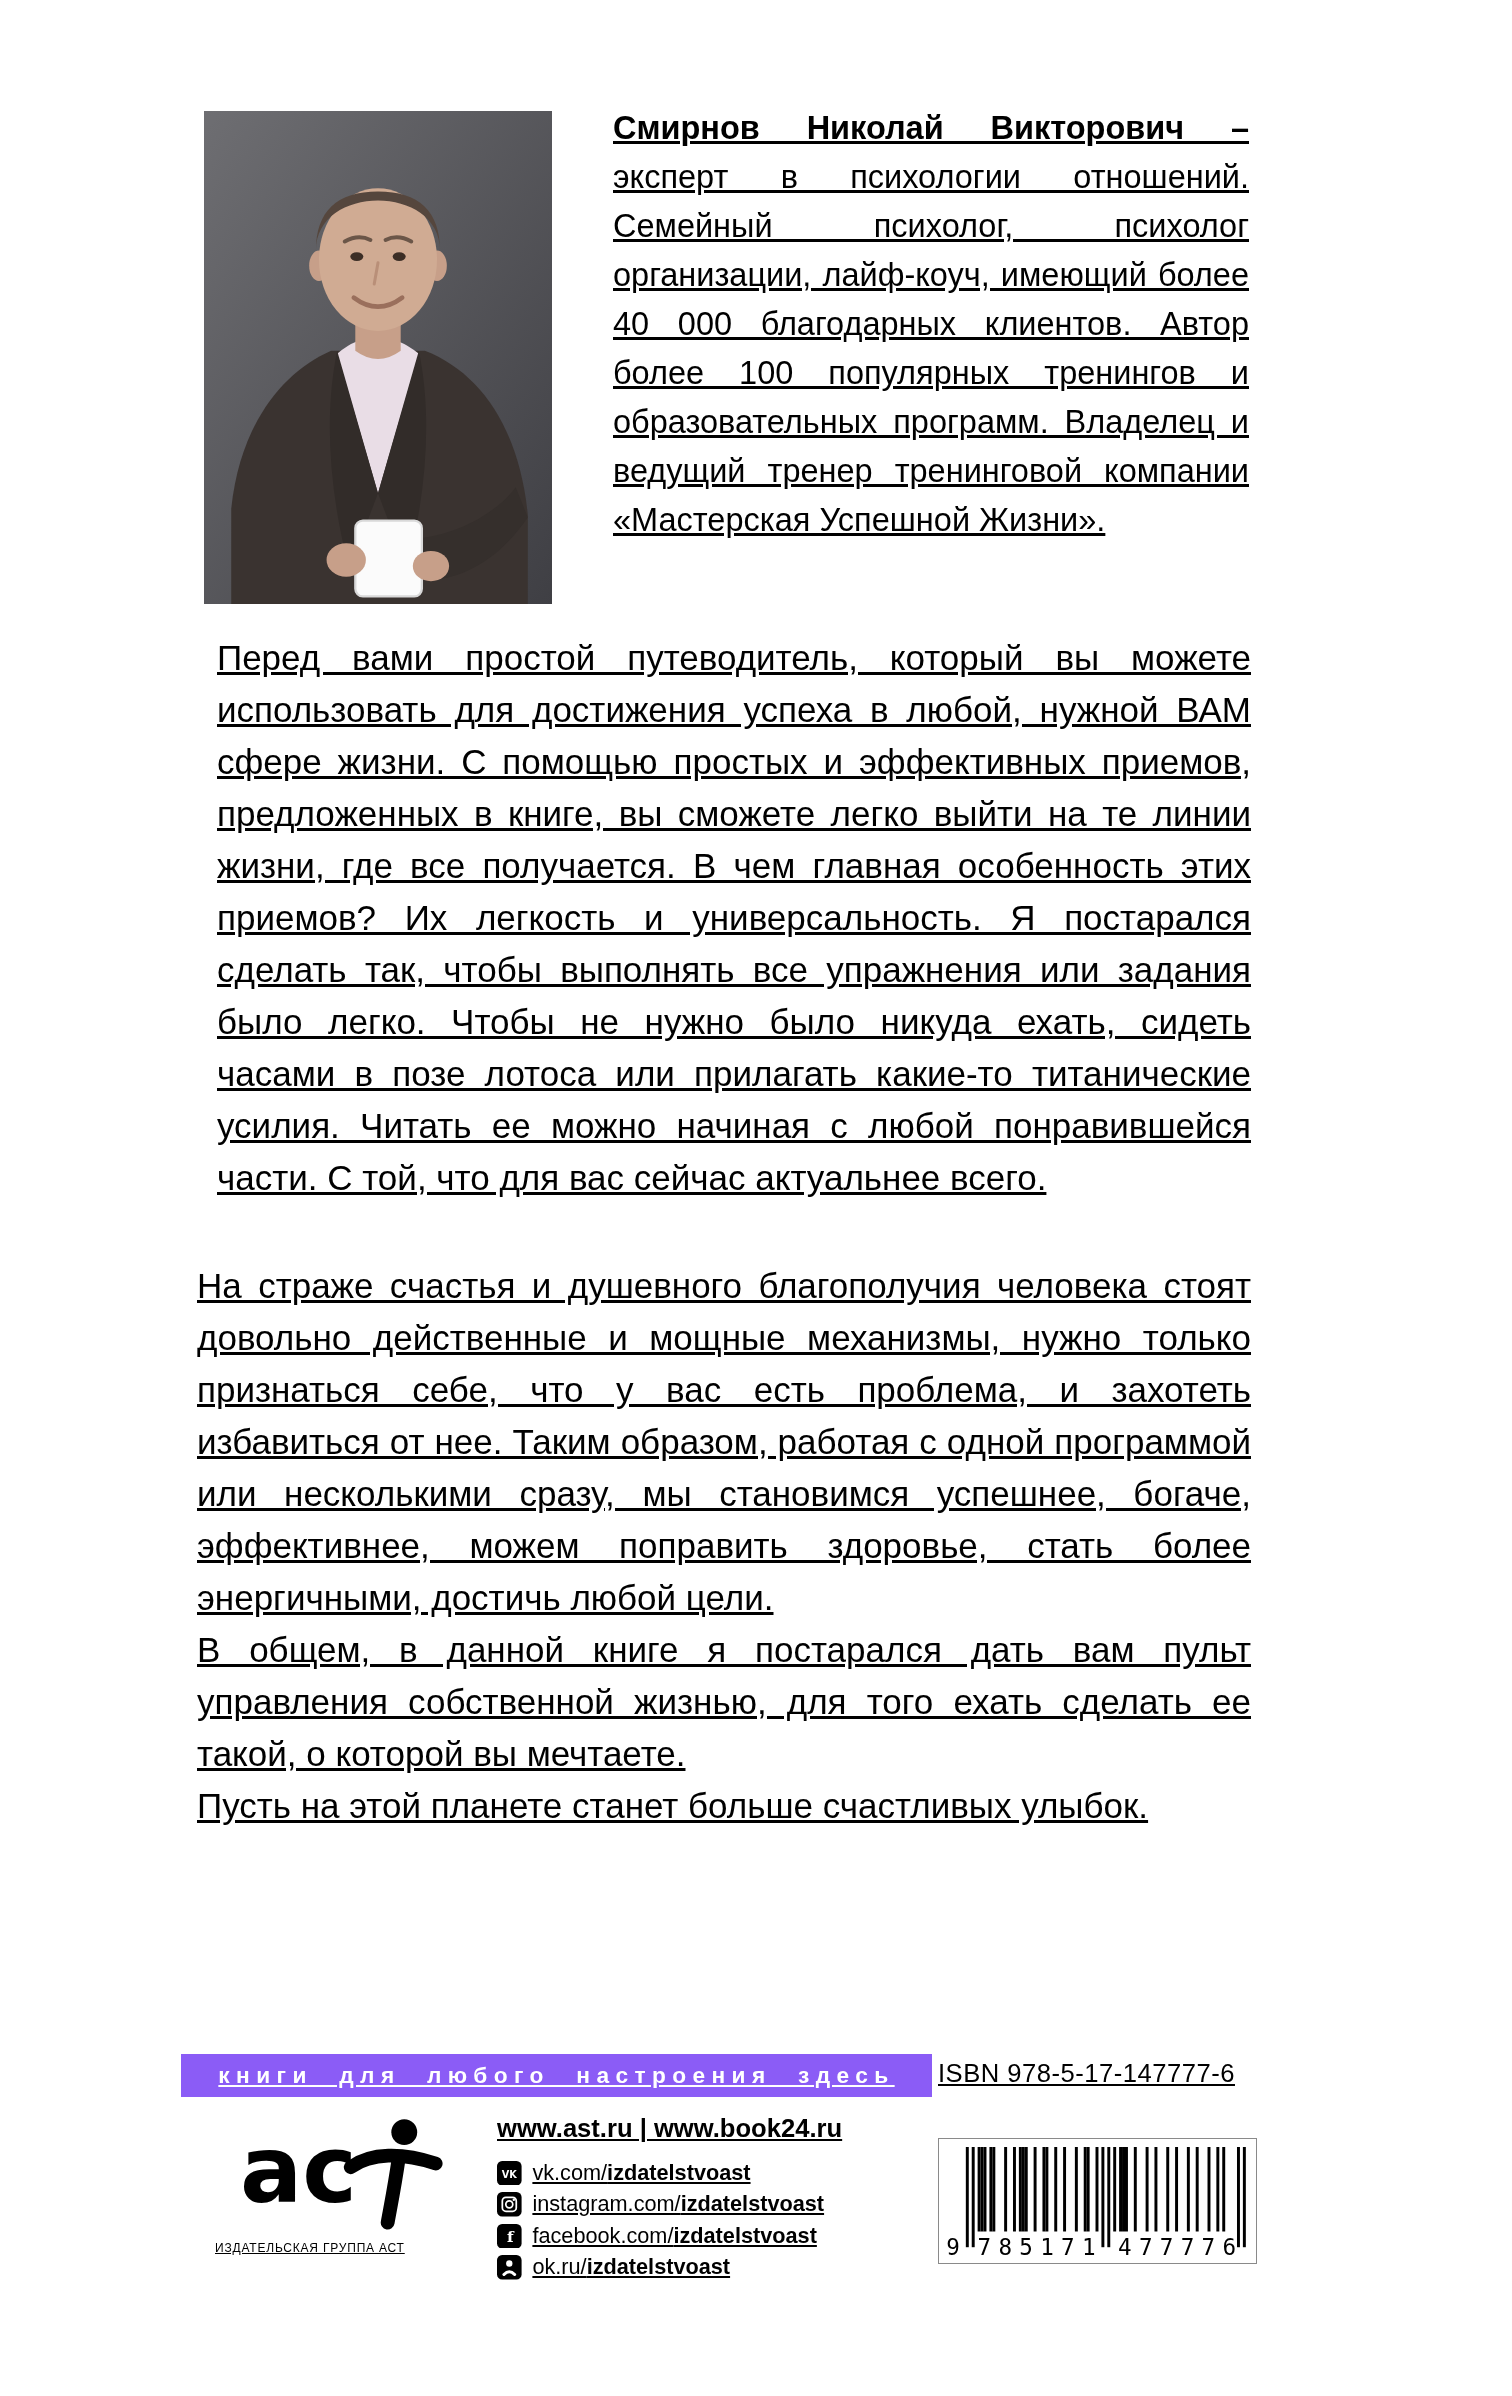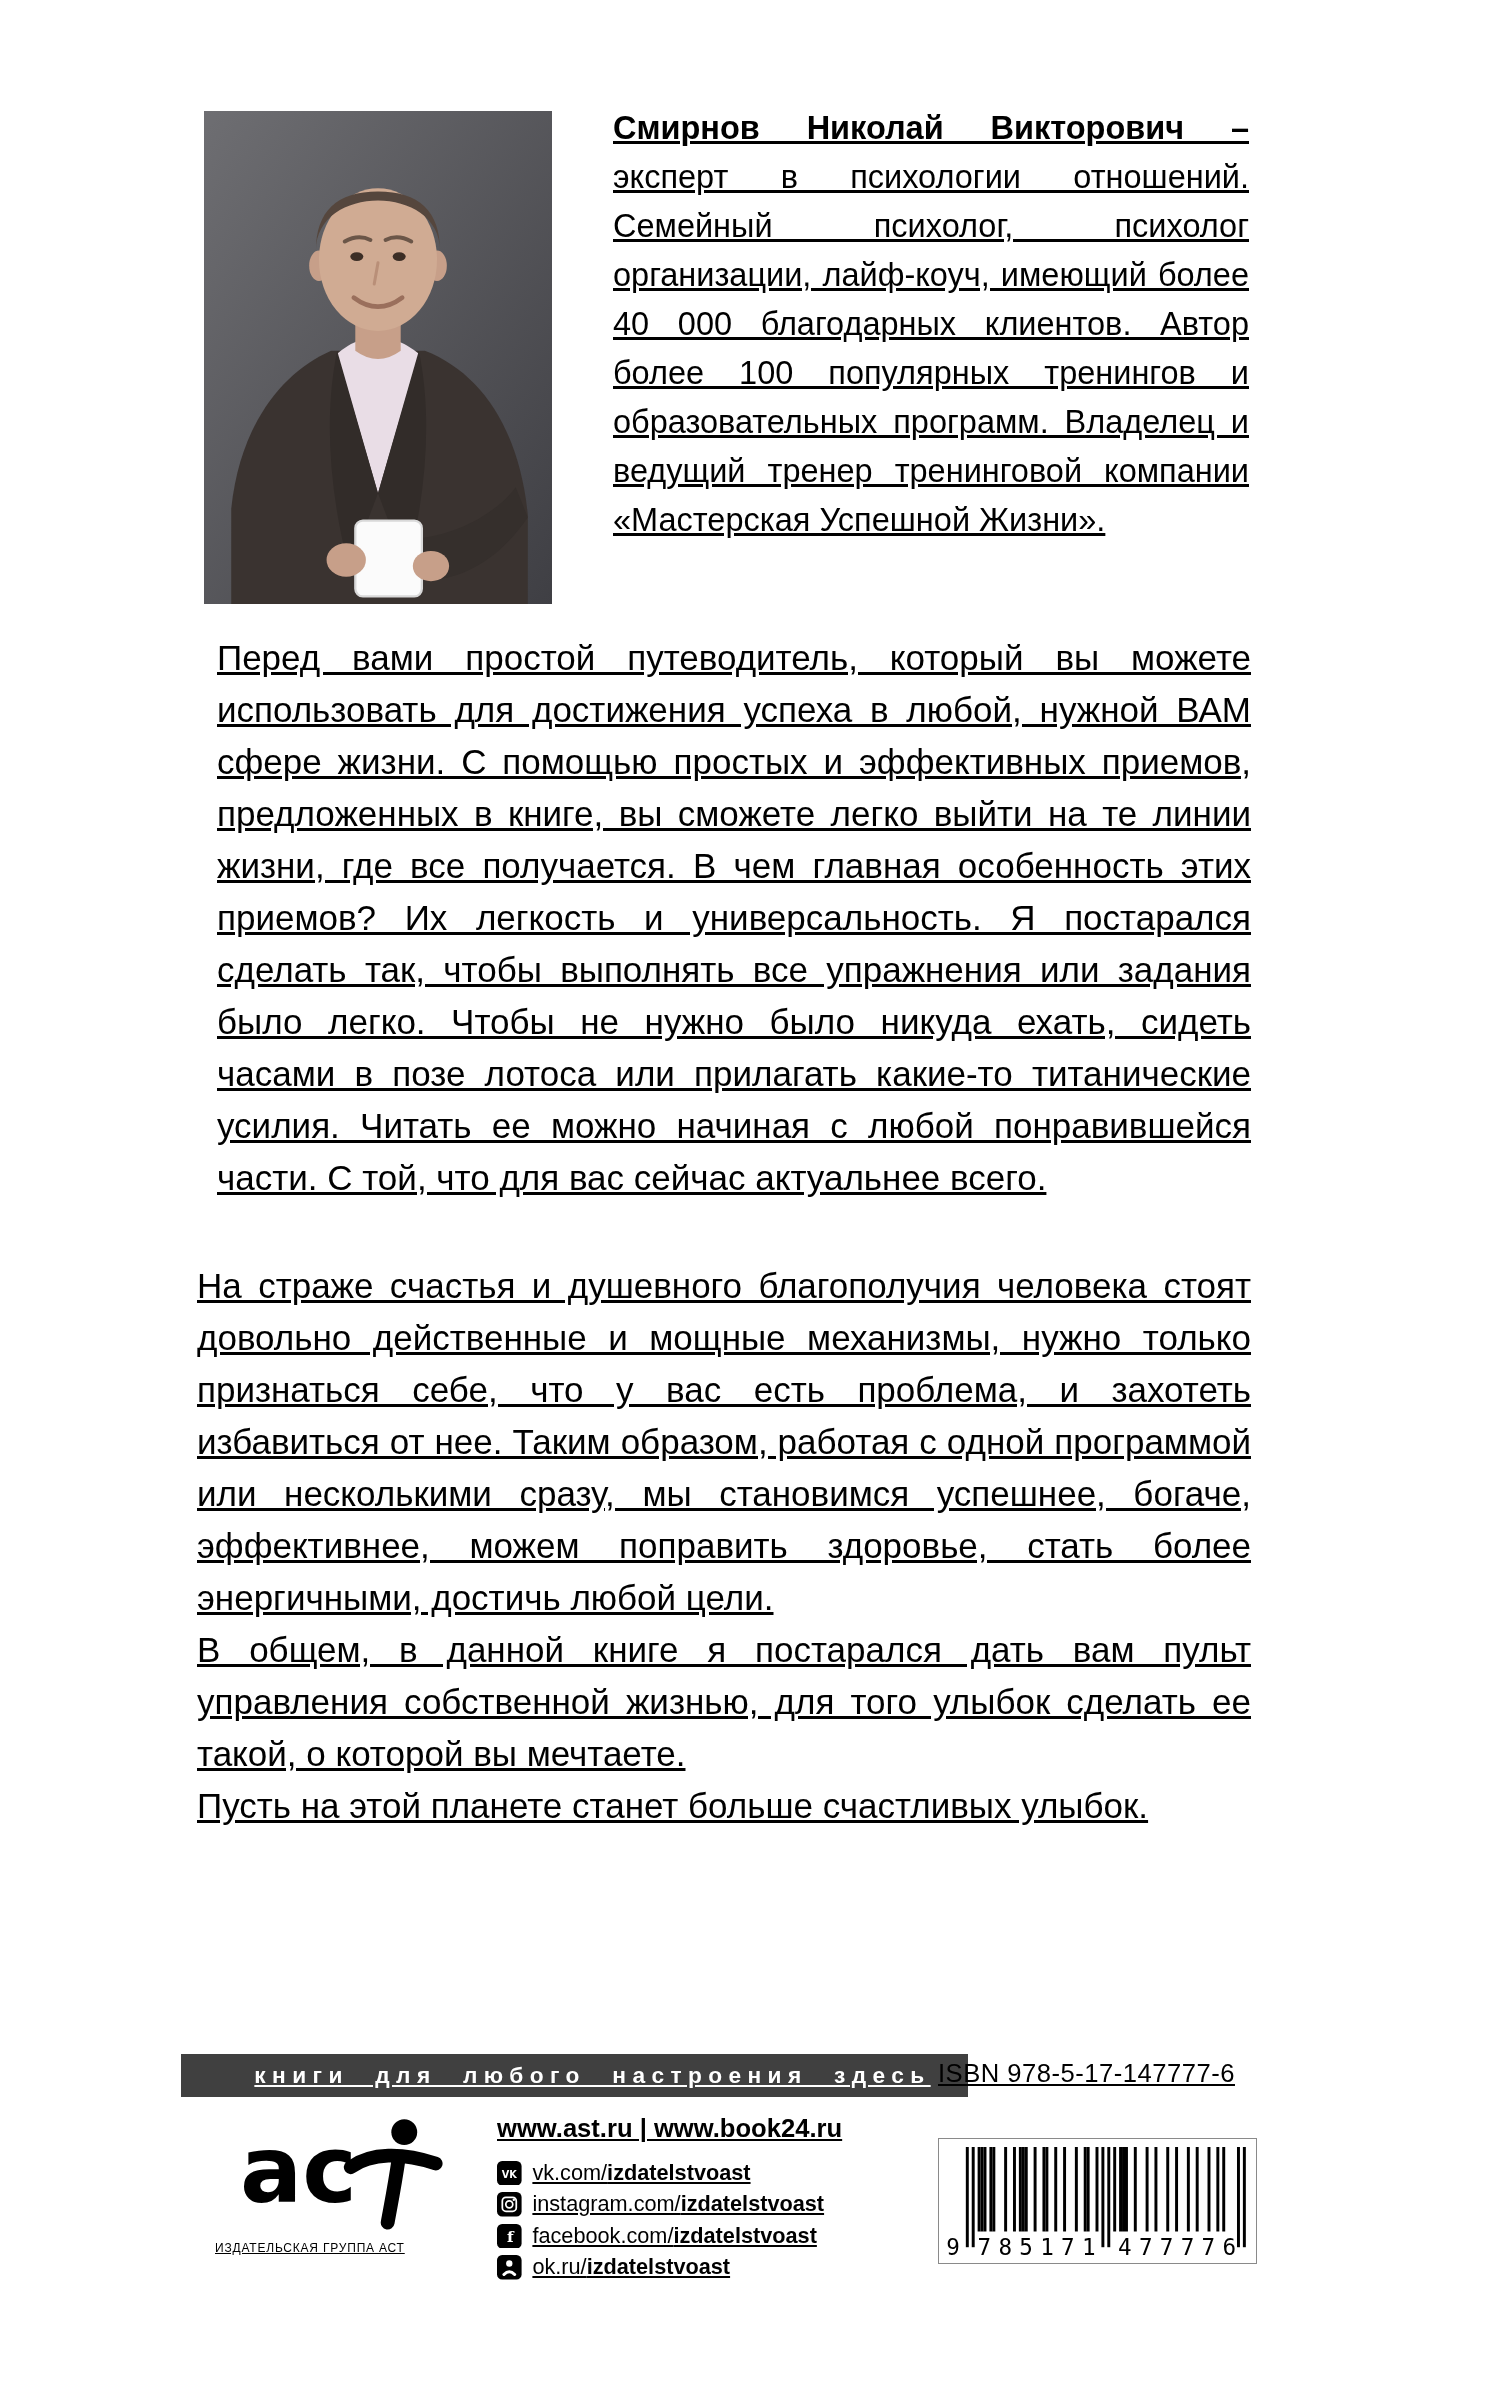--- a/index.html
+++ b/index.html
@@ -97,7 +97,7 @@
 <div class="abs body-text">
   <p class="gap">Перед вами простой путеводитель, который вы можете использовать для достижения успеха в любой, нужной ВАМ сфере жизни. С помощью простых и эффективных приемов, предложенных в книге, вы сможете легко выйти на те линии жизни, где все получается. В чем главная особенность этих приемов? Их легкость и универсальность. Я постарался сделать так, чтобы выполнять все упражнения или задания было легко. Чтобы не нужно было никуда ехать, сидеть часами в позе лотоса или прилагать какие-то титанические усилия. Читать ее можно начиная с любой понравившейся части. С той, что для вас сейчас актуальнее всего.</p>
   <p>На страже счастья и душевного благополучия человека стоят довольно действенные и мощные механизмы, нужно только признаться себе, что у вас есть проблема, и захотеть избавиться от нее. Таким образом, работая с одной программой или несколькими сразу, мы становимся успешнее, богаче, эффективнее, можем поправить здоровье, стать более энергичными, достичь любой цели.</p>
-  <p>В общем, в данной книге я постарался дать вам пульт управления собственной жизнью, для того улыбок сделать ее такой, о которой вы мечтаете.</p>
+  <p>В общем, в данной книге я постарался дать вам пульт управления собственной жизнью, для того ехать сделать ее такой, о которой вы мечтаете.</p>
   <p>Пусть на этой планете станет больше счастливых улыбок.</p>
 </div>
 

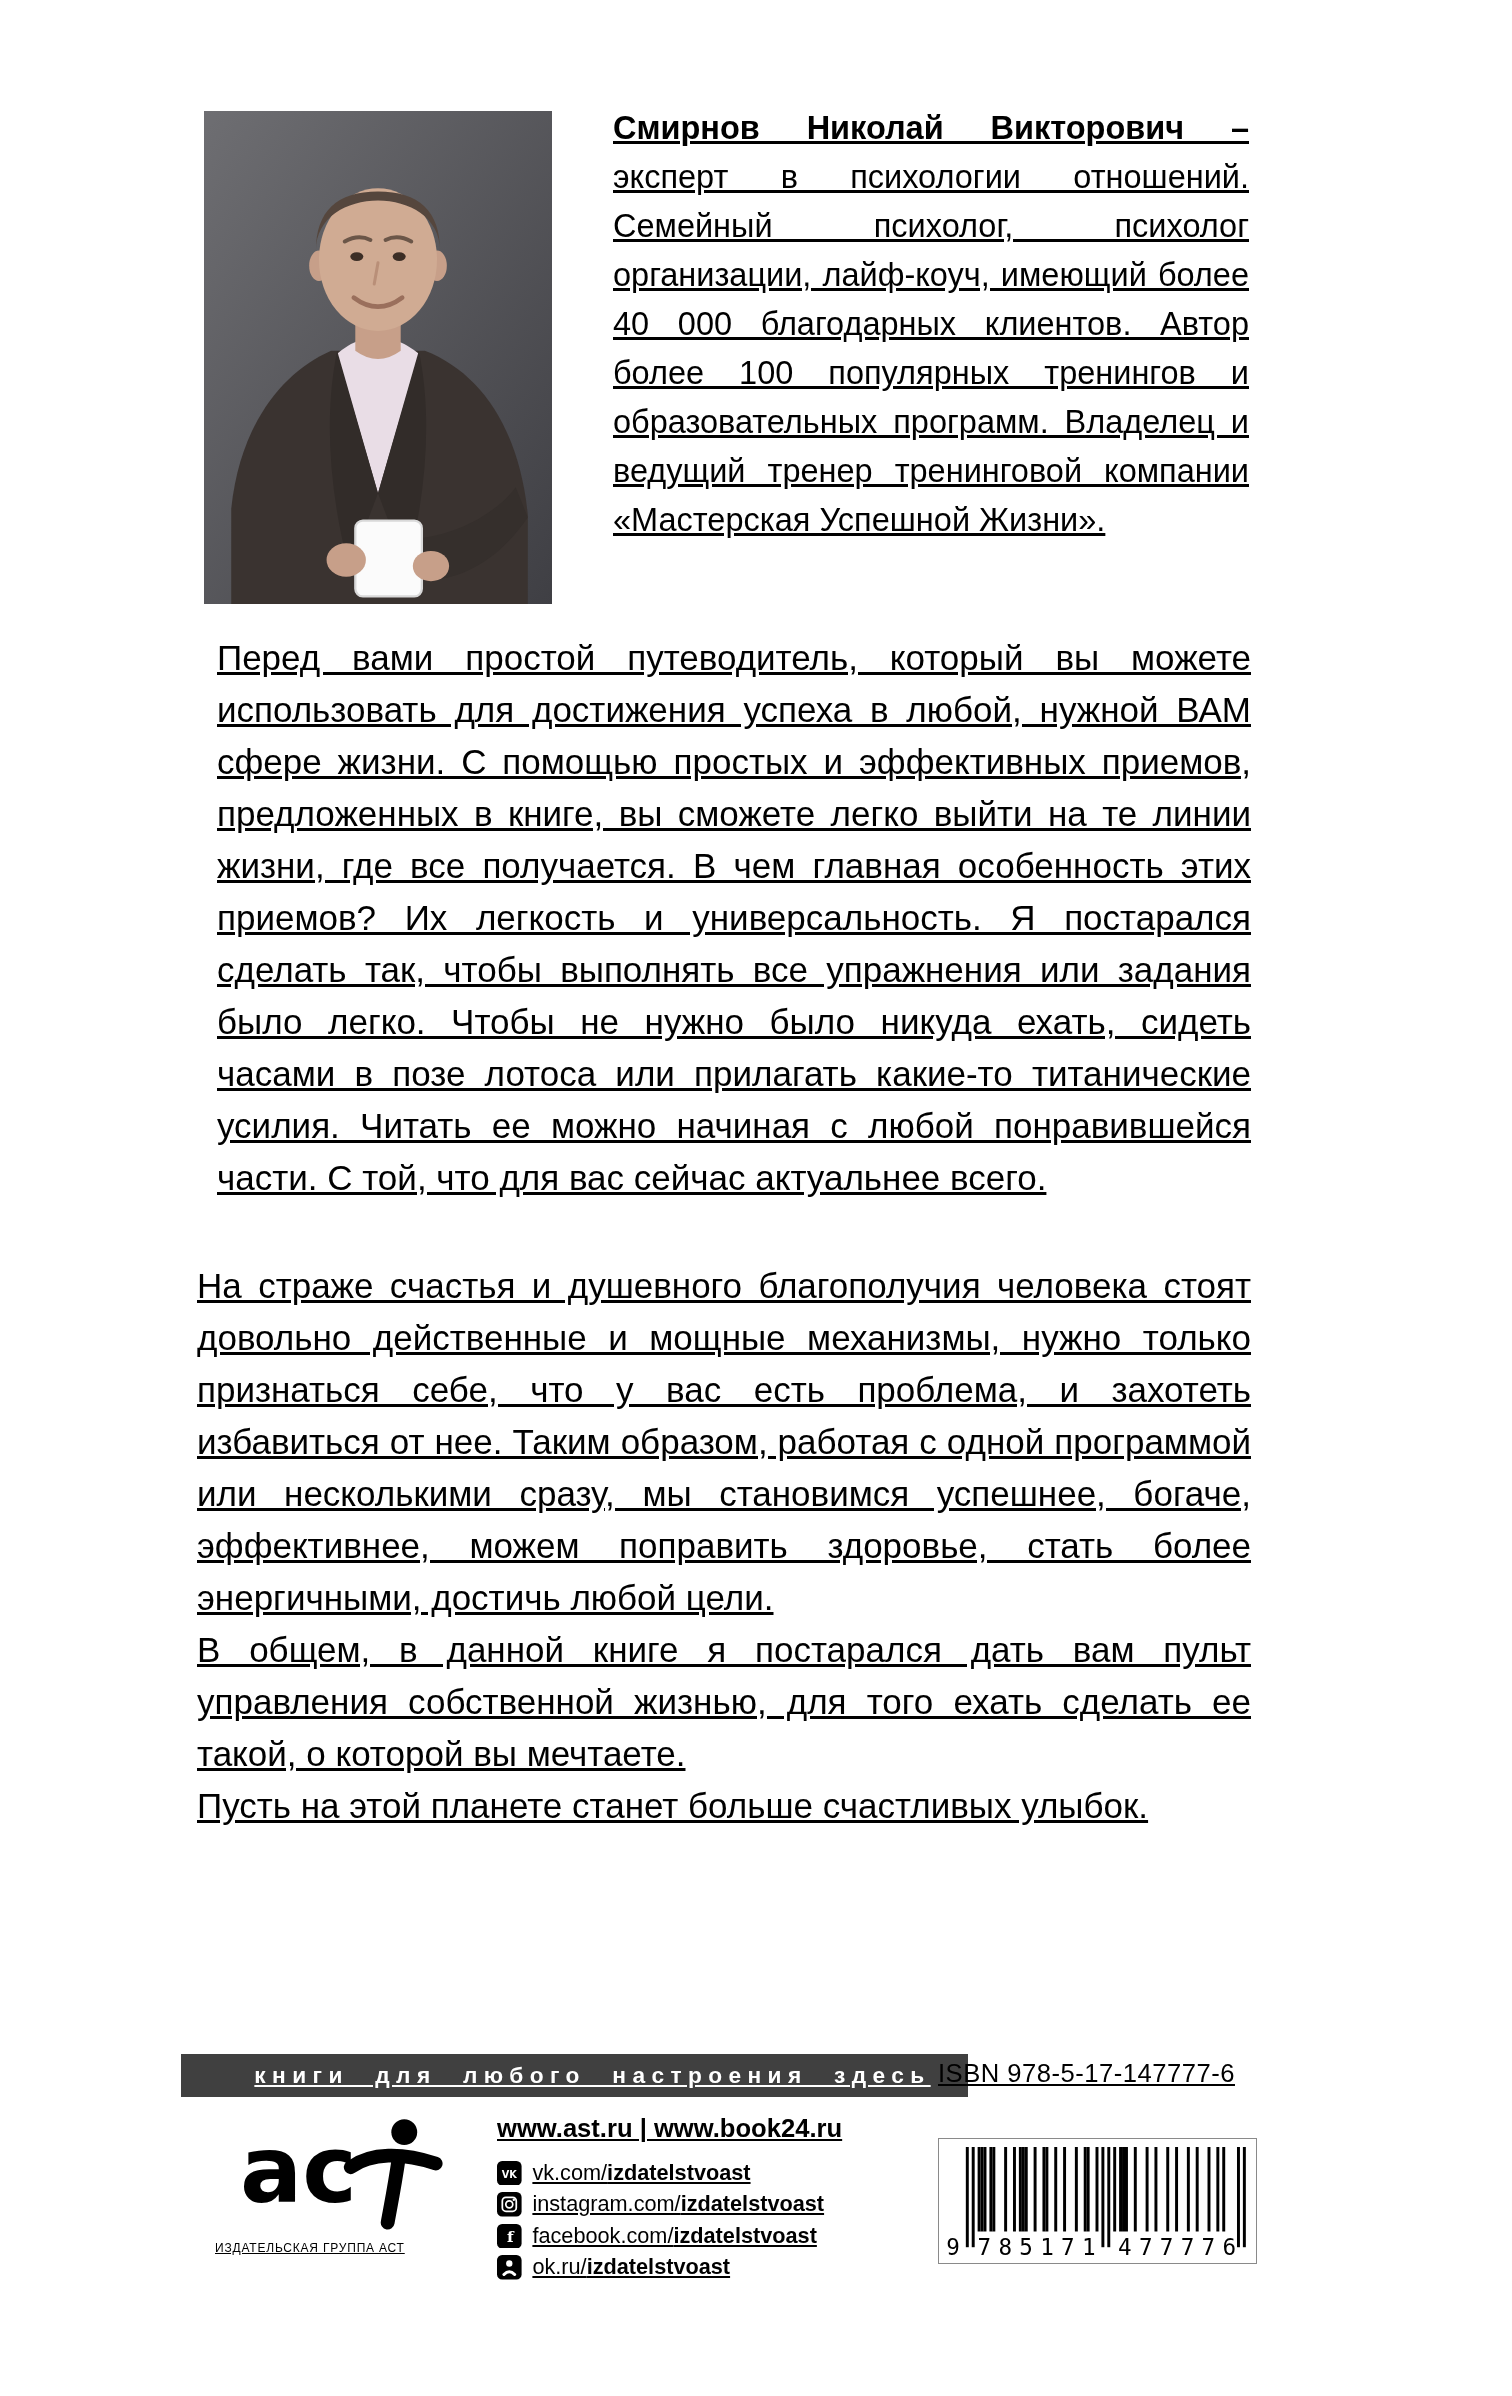--- a/index.html
+++ b/index.html
@@ -23,9 +23,9 @@
 
   
   .tagline{
-    left:181px;top:2054px;width:751px;height:43px;background:#404040;color:#fff;
+    left:181px;top:2054px;width:751px;height:43px;background:#8b5cf6;color:#fff;
     display:flex;align-items:center;justify-content:center;
-    font-weight:700;font-size:22.7px;letter-spacing:6.4px;word-spacing:13.8px;padding-left:36px;
+    font-weight:700;font-size:22.7px;letter-spacing:6.4px;word-spacing:13.8px;
   }
   .isbn{left:938px;top:2059px;width:321px;text-align:left;font-size:25.6px;letter-spacing:0.5px;}
 

